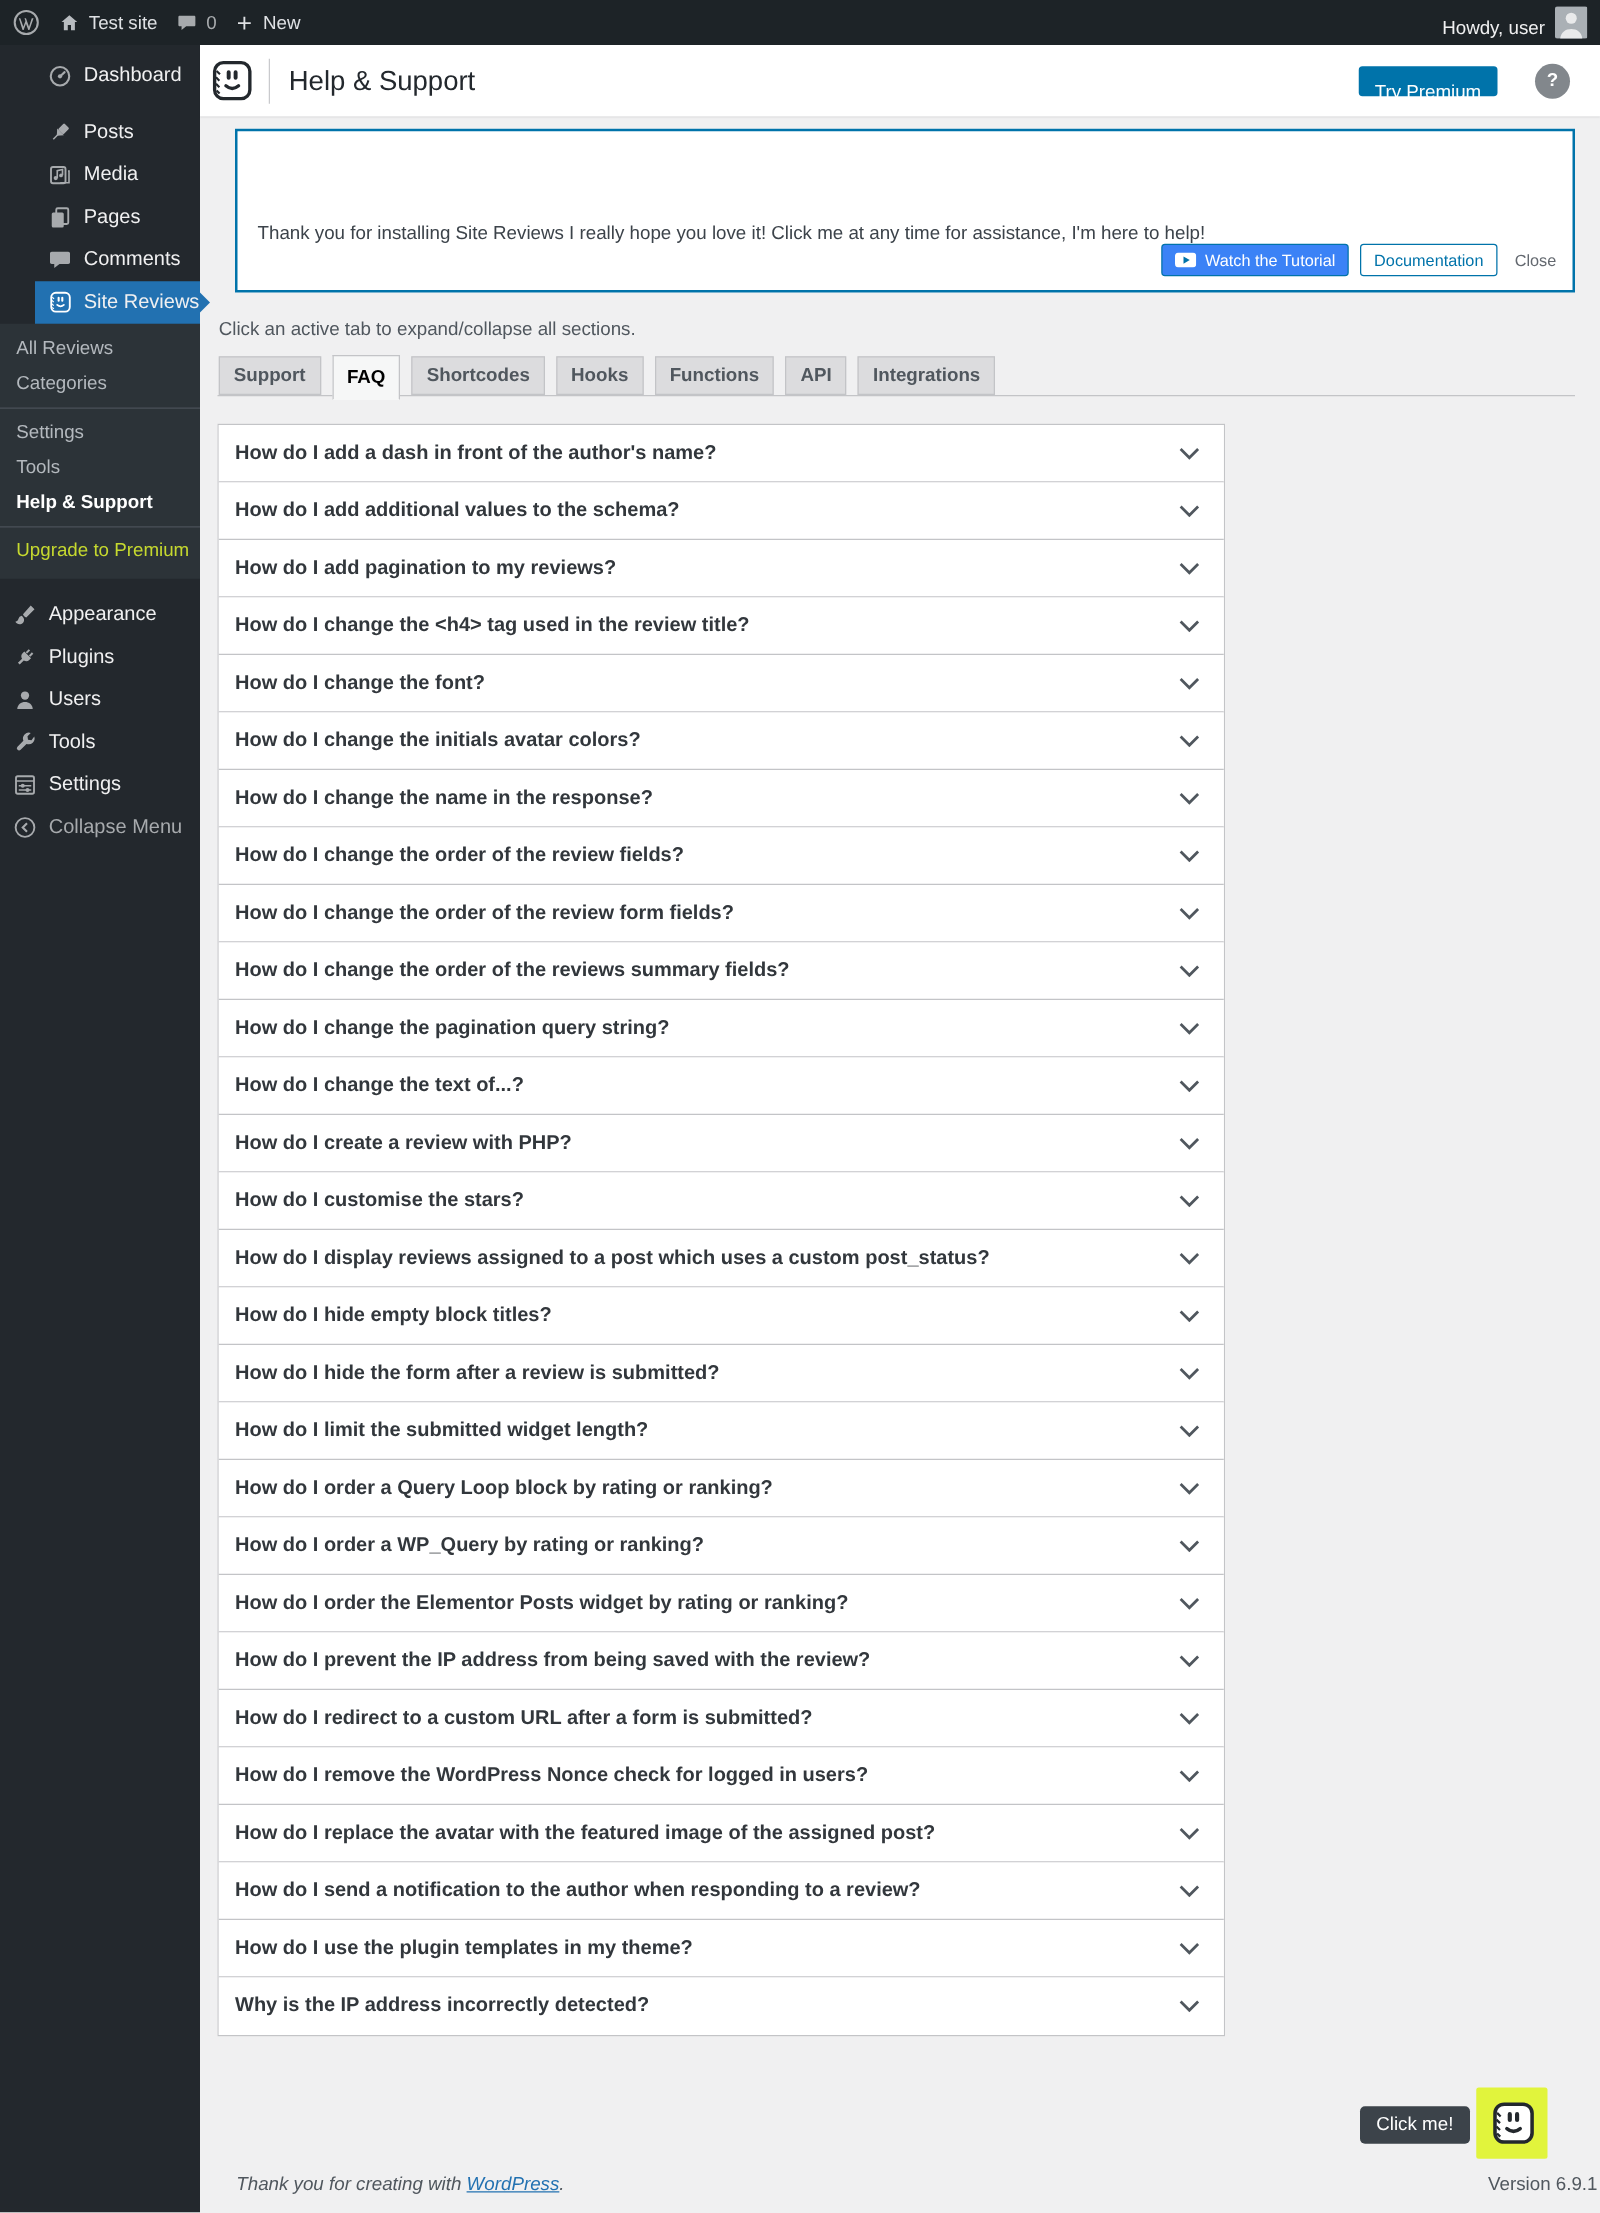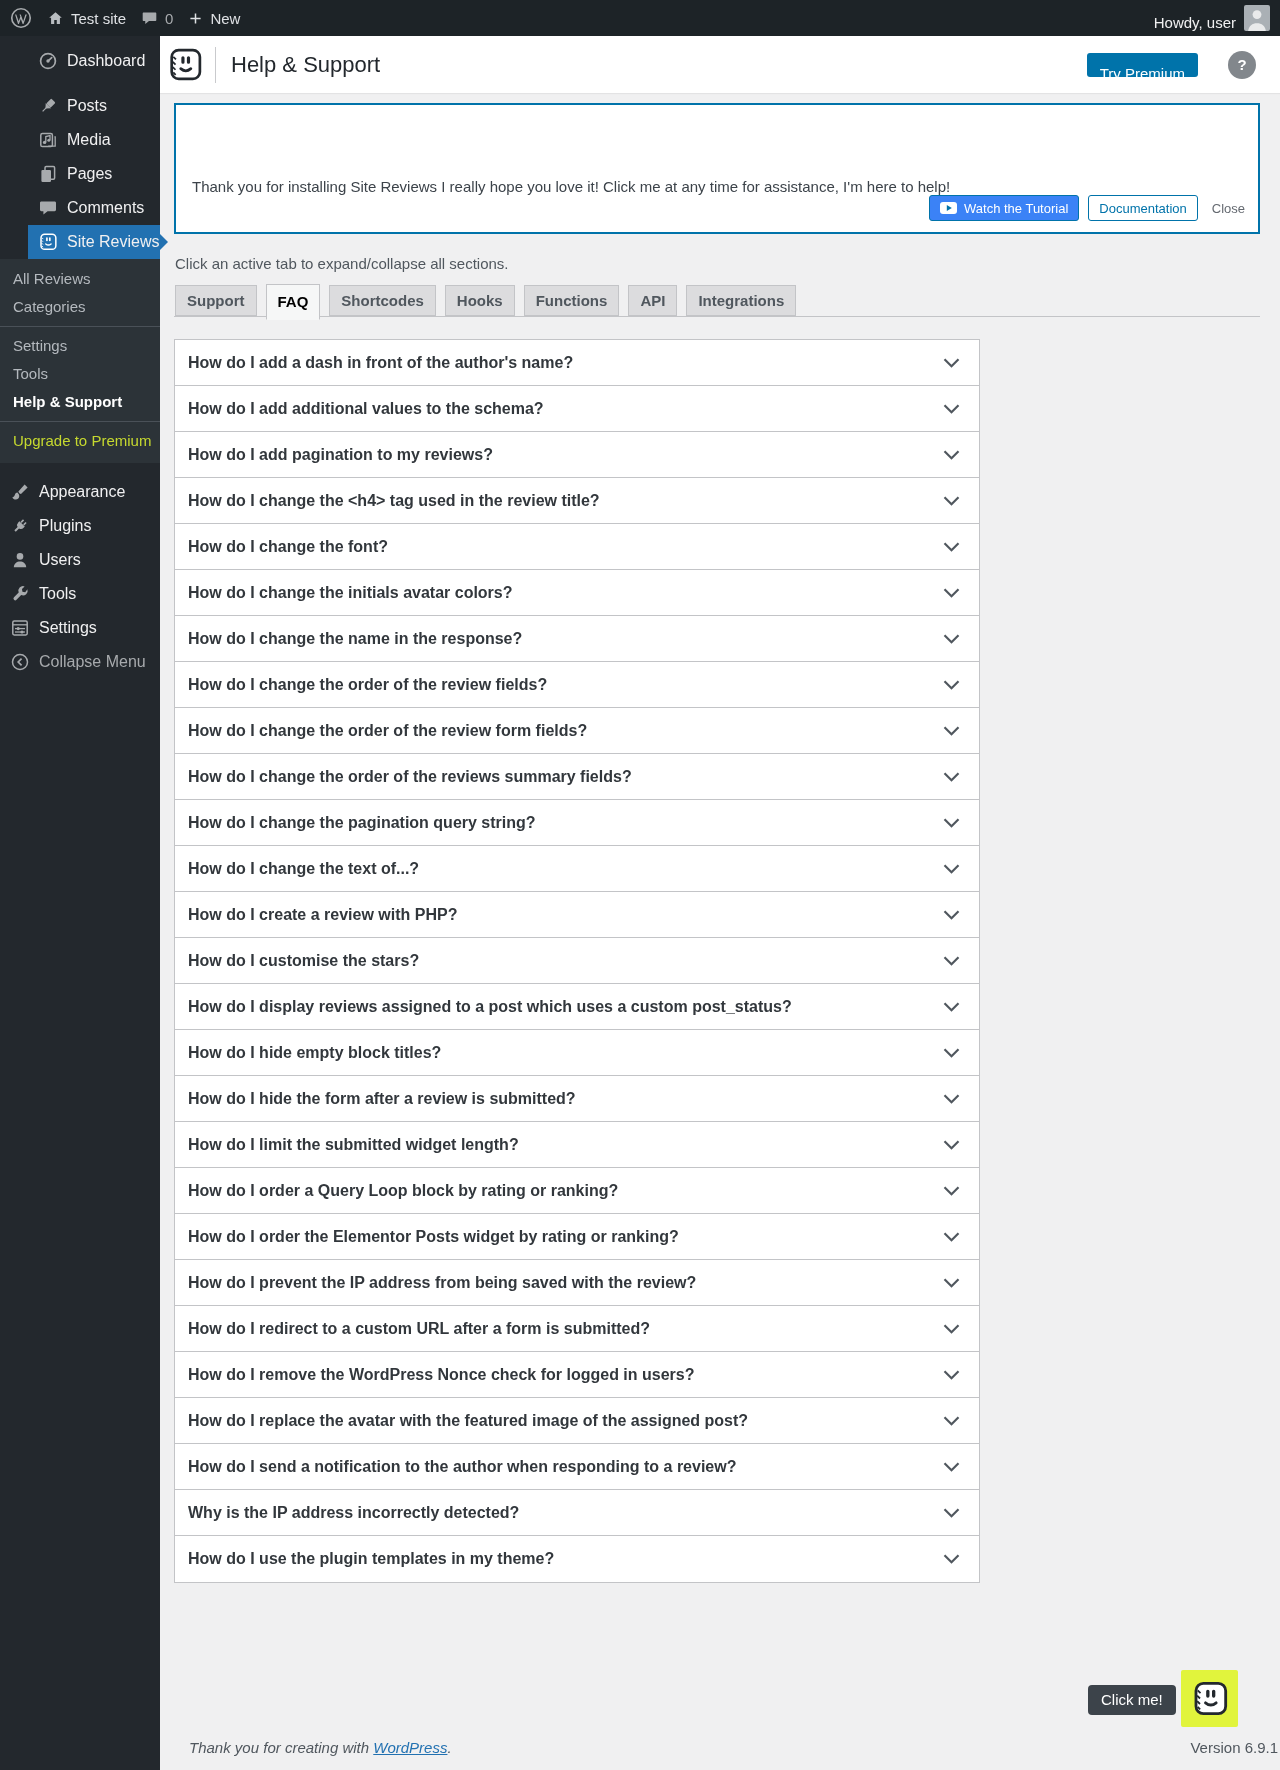--- a/index.html
+++ b/index.html
@@ -49,7 +49,7 @@
     margin-left:30px; cursor:pointer; }
   .content-pad { padding:10px 20px 0 14px; }
   
-  .notice { position:relative; height:131px; background:#fff; border:2px solid #0073aa; }
+  .notice { position:relative; height:131px; background:#fff; border:2px solid #0073aa;margin-left:14px; }
   .notice-msg { position:absolute; left:16px; top:58px; font-size:15px; color:#3c434a; }
   .notice-actions { position:absolute; right:13px; bottom:11px; display:flex; align-items:center; gap:9px; }
   .btn-watch { display:inline-flex; align-items:center; gap:7px; background:#3b82f6; color:#fff;

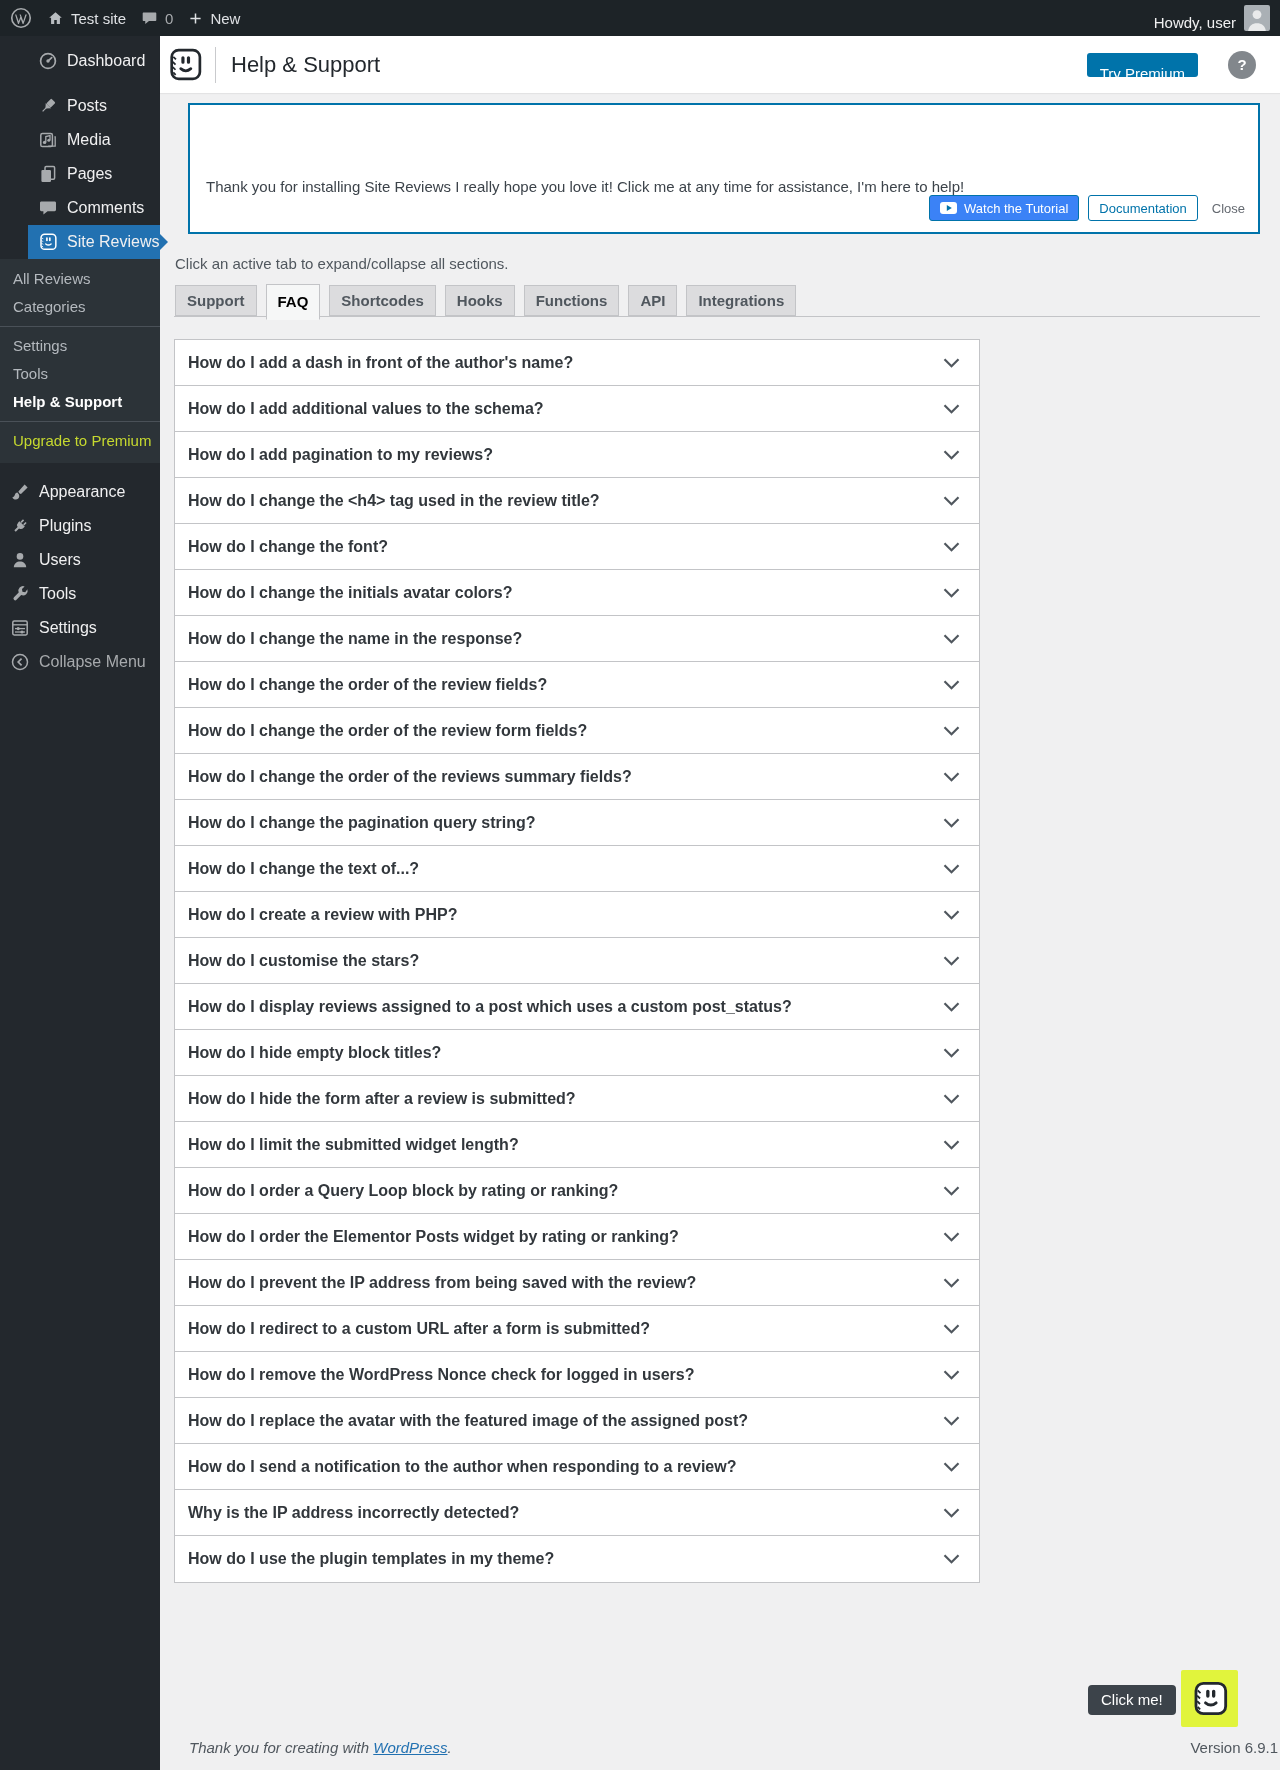--- a/index.html
+++ b/index.html
@@ -417,6 +417,12 @@
             </svg>
           </div>
 
+          <div class="faq-item">
+            <span class="faq-q">How do I order a WP_Query by rating or ranking?</span>
+            <svg class="chev" width="17" height="10" viewBox="0 0 17 10">
+              <polyline points="1.5,1.2 8.5,8.2 15.5,1.2" fill="none" stroke="#50575e" stroke-width="2.2"></polyline>
+            </svg>
+          </div>
 
           <div class="faq-item">
             <span class="faq-q">How do I order the Elementor Posts widget by rating or ranking?</span>

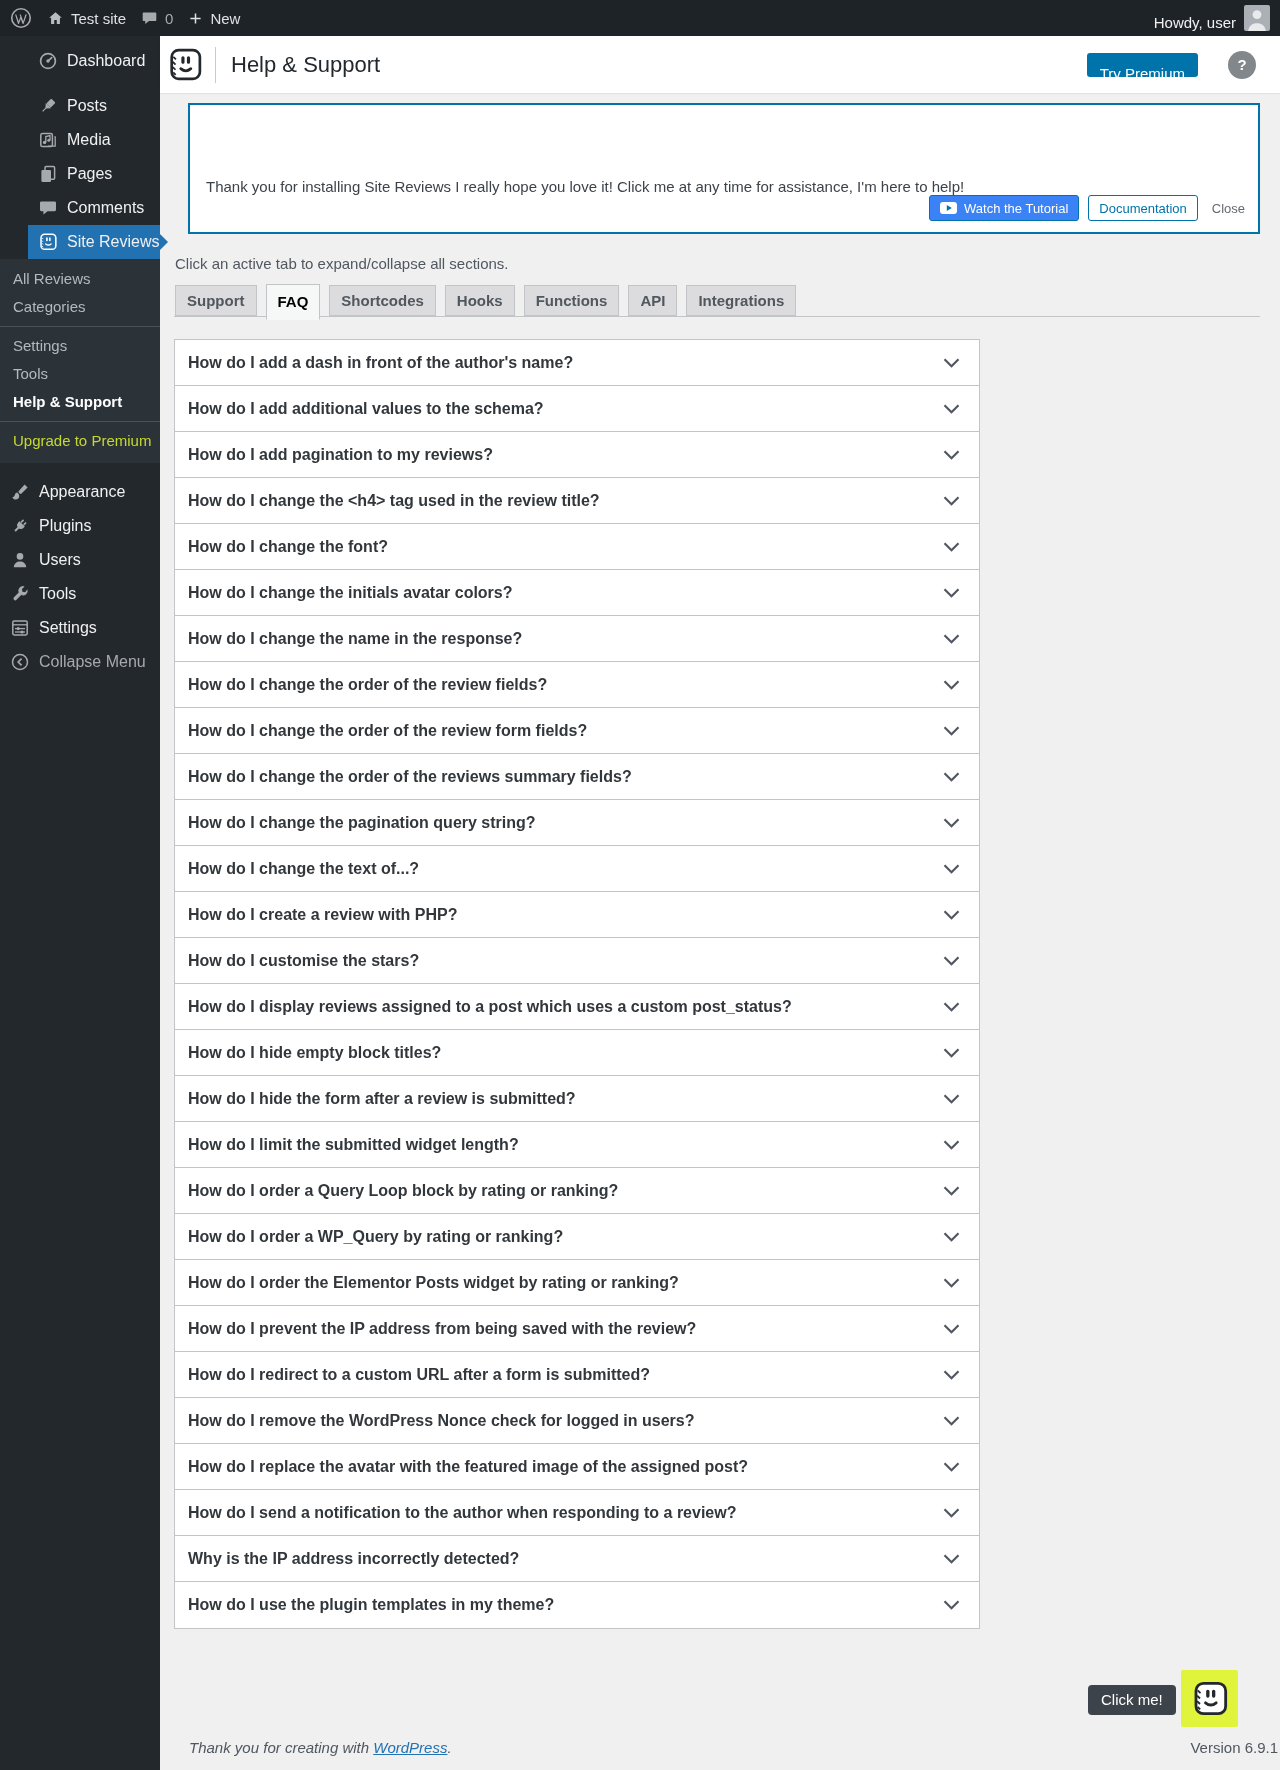--- a/index.html
+++ b/index.html
@@ -467,14 +467,14 @@
           </div>
 
           <div class="faq-item">
+            <span class="faq-q">How do I use the plugin templates in my theme?</span>
+            <svg class="chev" width="17" height="10" viewBox="0 0 17 10">
+              <polyline points="1.5,1.2 8.5,8.2 15.5,1.2" fill="none" stroke="#50575e" stroke-width="2.2"></polyline>
+            </svg>
+          </div>
+
+          <div class="faq-item">
             <span class="faq-q">Why is the IP address incorrectly detected?</span>
-            <svg class="chev" width="17" height="10" viewBox="0 0 17 10">
-              <polyline points="1.5,1.2 8.5,8.2 15.5,1.2" fill="none" stroke="#50575e" stroke-width="2.2"></polyline>
-            </svg>
-          </div>
-
-          <div class="faq-item">
-            <span class="faq-q">How do I use the plugin templates in my theme?</span>
             <svg class="chev" width="17" height="10" viewBox="0 0 17 10">
               <polyline points="1.5,1.2 8.5,8.2 15.5,1.2" fill="none" stroke="#50575e" stroke-width="2.2"></polyline>
             </svg>

